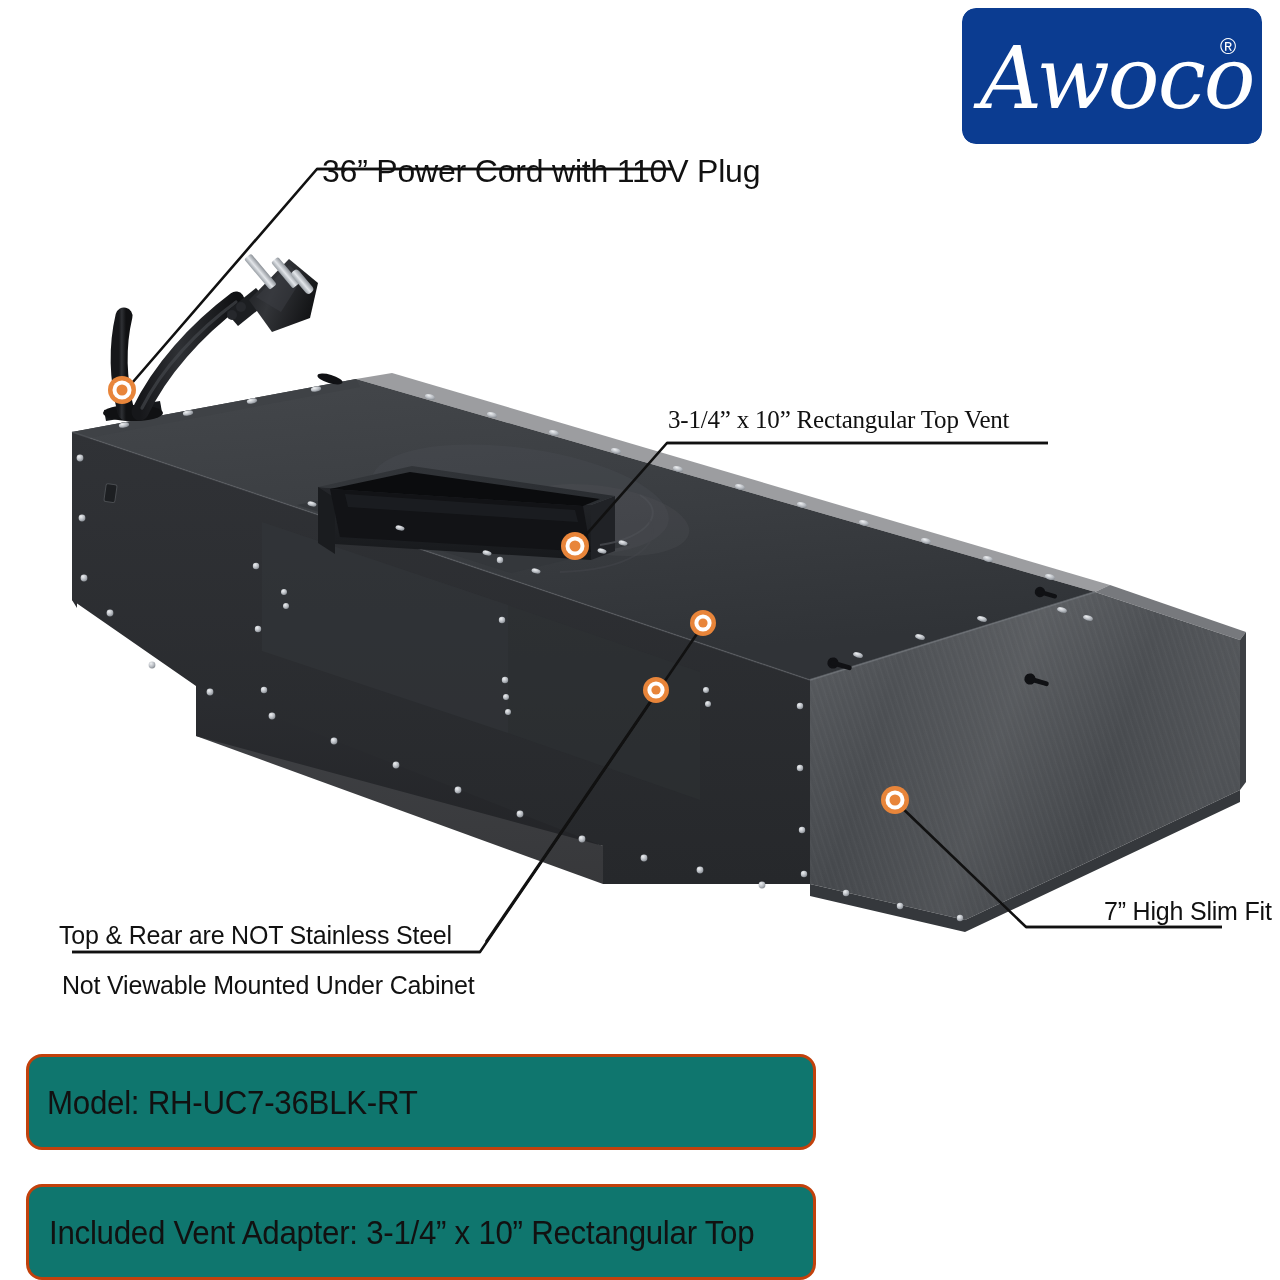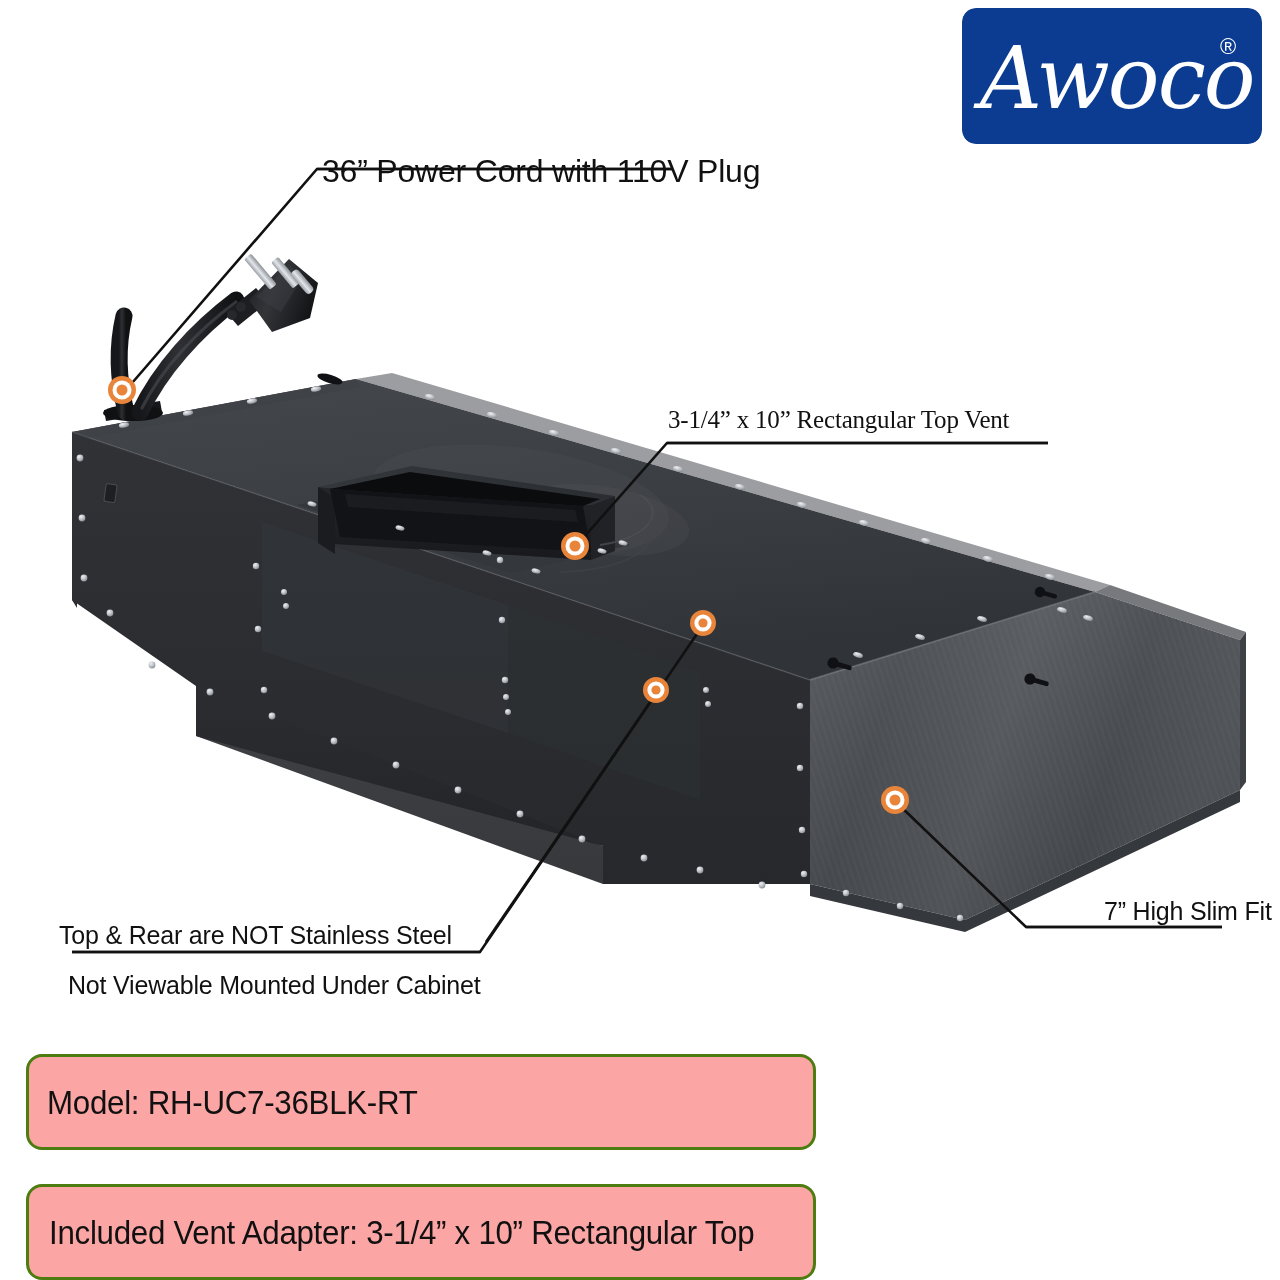--- a/index.html
+++ b/index.html
@@ -46,7 +46,7 @@
   #lbl-vent   { left: 668px; top: 406px;  font-size: 25px; font-family: Liberation Serif, serif; }
   #lbl-slim   { left: 1084px; top: 897px; font-size: 25px; margin-left: 20px; }
   #lbl-notss1 { left: 59px;  top: 921px;  font-size: 25px; text-align: center; }
-  #lbl-notss2 { left: 62px;  top: 971px;  font-size: 25px; margin-left: 6px; }
+  #lbl-notss2 { left: 62px;  top: 971px;  font-size: 25px; }
 
   
   .info-box {

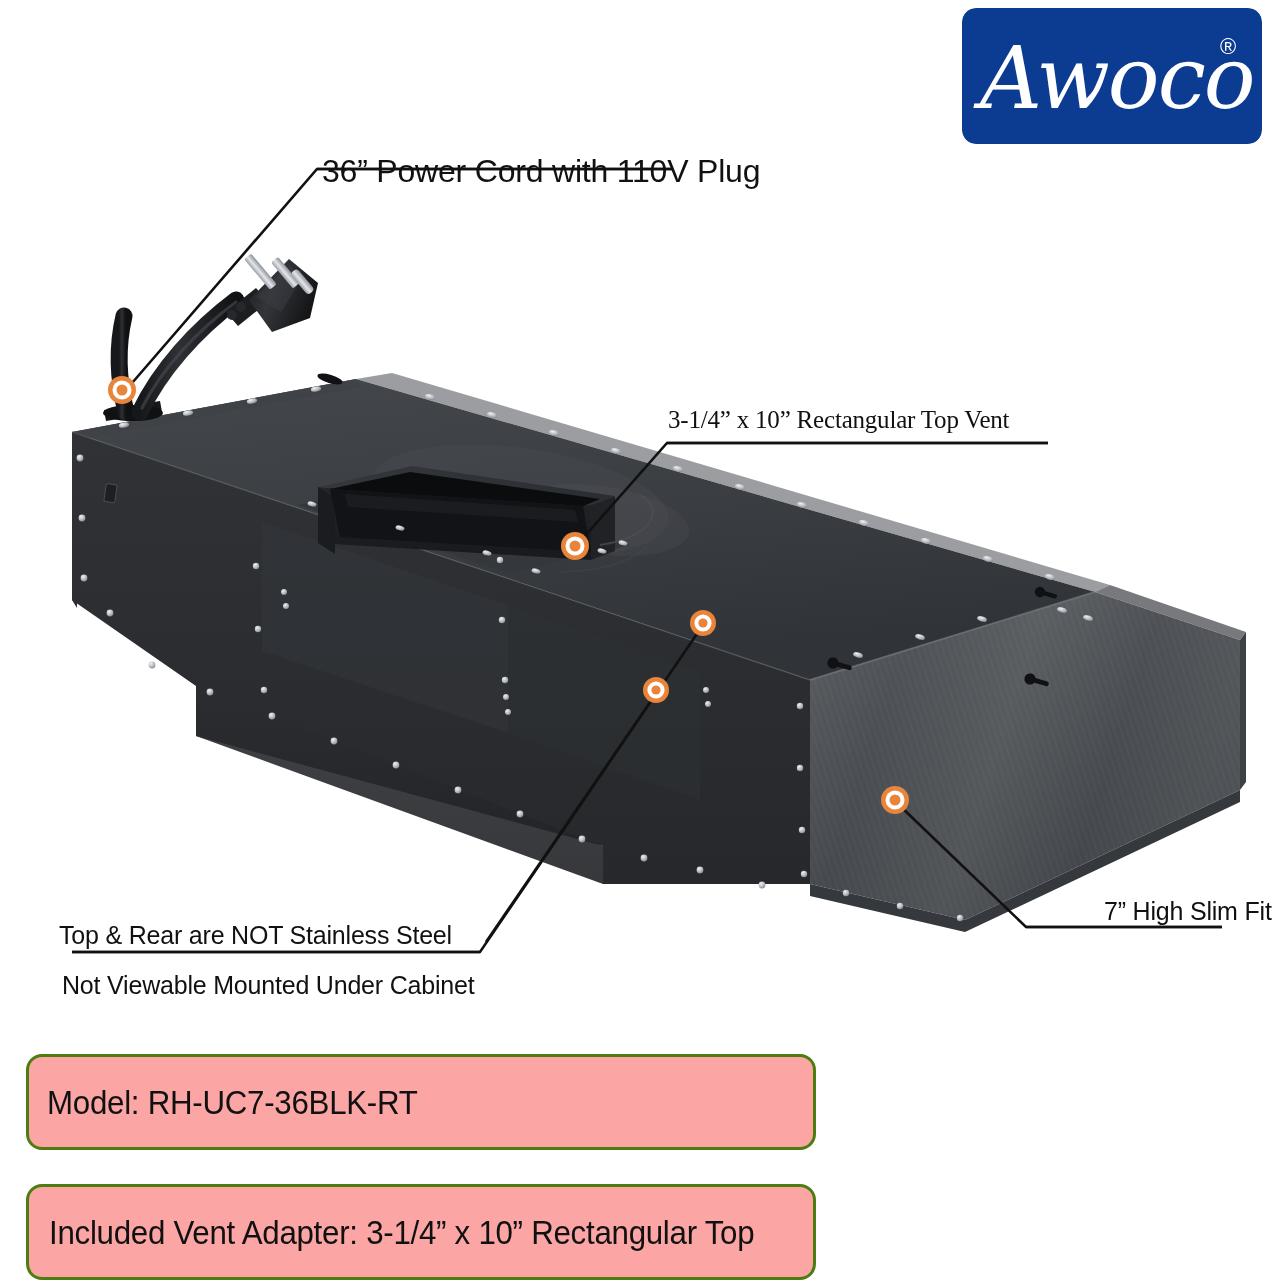--- a/index.html
+++ b/index.html
@@ -51,9 +51,9 @@
   
   .info-box {
     position: absolute;
-    border: 3px solid #4d7c0f;
+    border: 3px solid #c2410c;
     border-radius: 16px;
-    background: #fca5a5;
+    background: #0f766e;
     box-sizing: border-box;
     display: flex;
     align-items: center;

